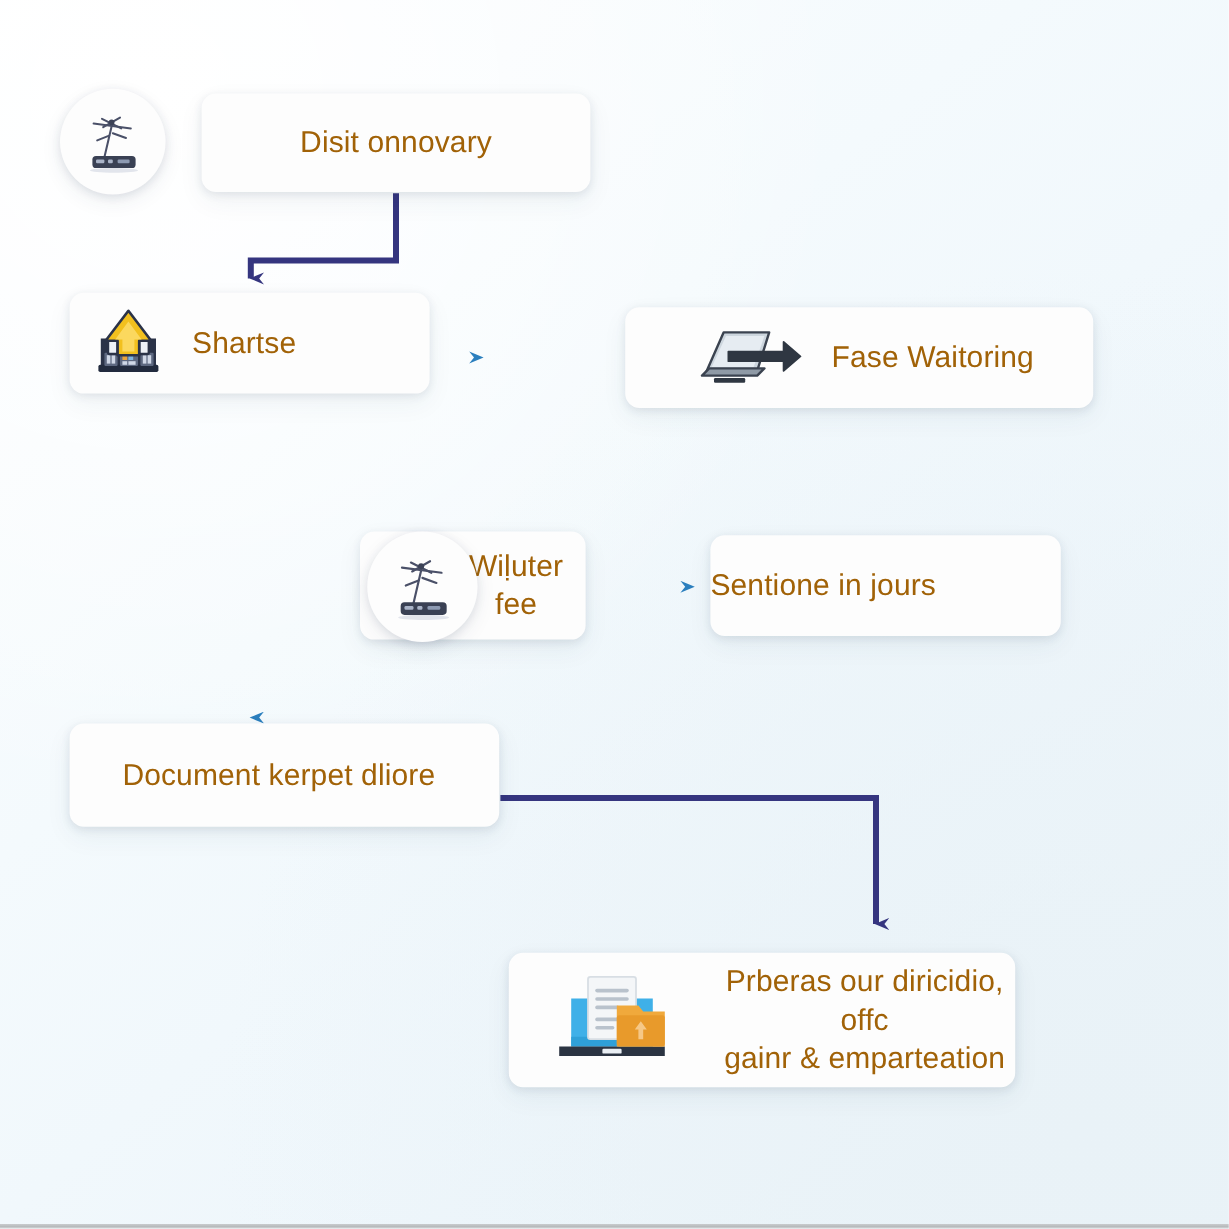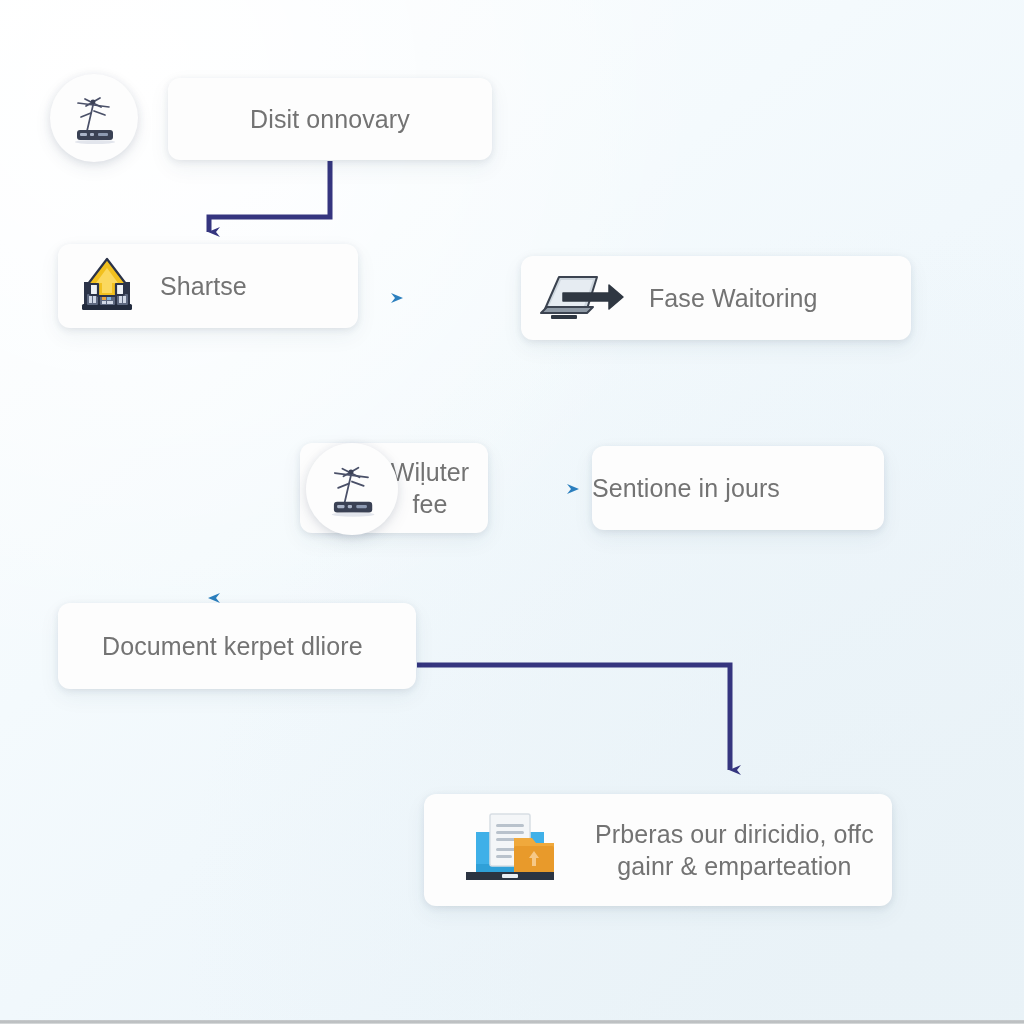--- a/index.html
+++ b/index.html
@@ -49,7 +49,7 @@
     box-sizing: border-box;
   }
   .node-label {
-    color: #737373;
+    color: #a16207;
     font-size: 25px;
     line-height: 1.28;
     letter-spacing: 0.1px;

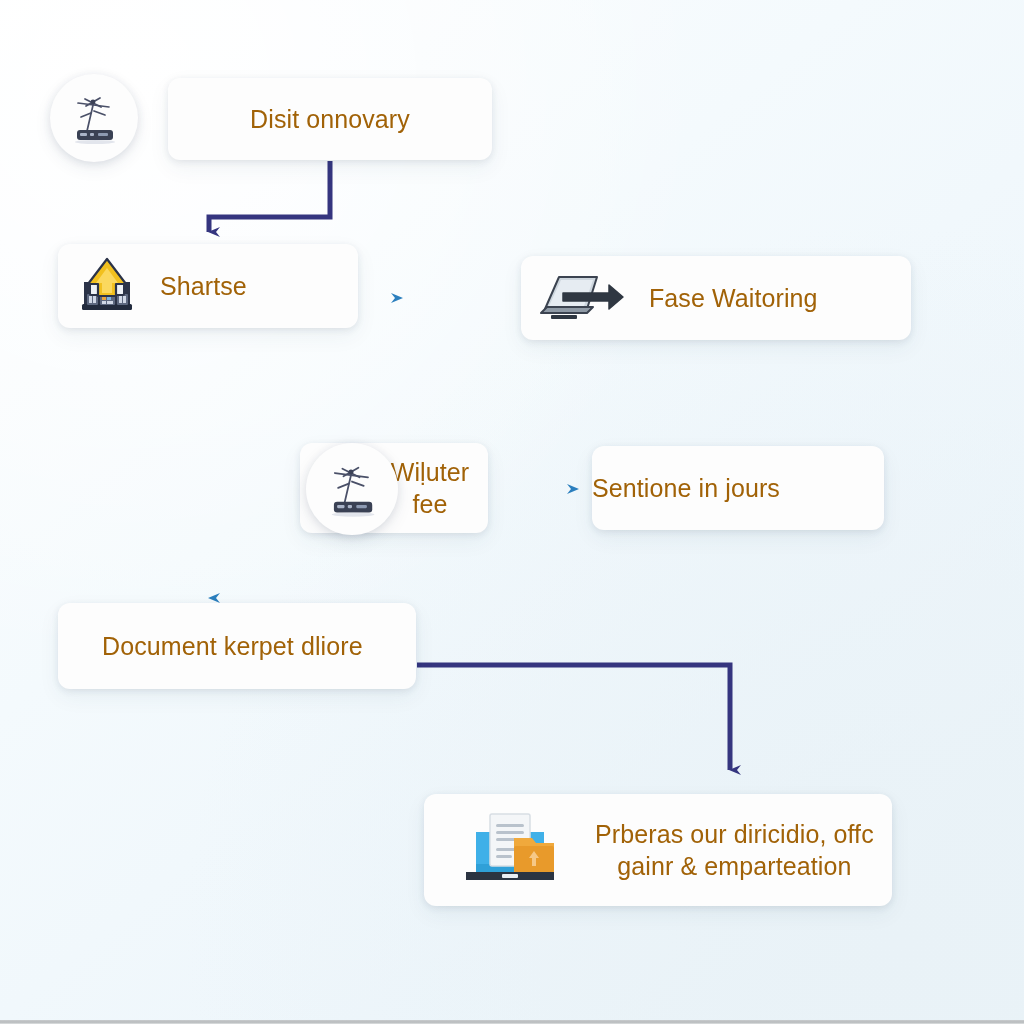--- a/index.html
+++ b/index.html
@@ -67,7 +67,7 @@
   #node-start .node-label { text-align:center; }
 
   #node-share      { left:58px;  top:244px; width:300px; height:84px;  padding-left:18px; gap:22px; }
-  #node-monitor    { left:521px; top:256px; width:390px; height:84px;  padding-left:18px; gap:24px; }
+  #node-monitor    { left:521px; top:256px; width:390px; height:84px;  padding-left:62px; gap:24px; }
   #node-router     { left:300px; top:443px; width:188px; height:90px;  padding-left:72px; }
   #node-router .node-label { text-align:center; width:100%; }
   #node-sentione   { left:592px; top:446px; width:292px; height:84px;  justify-content:flex-start; }

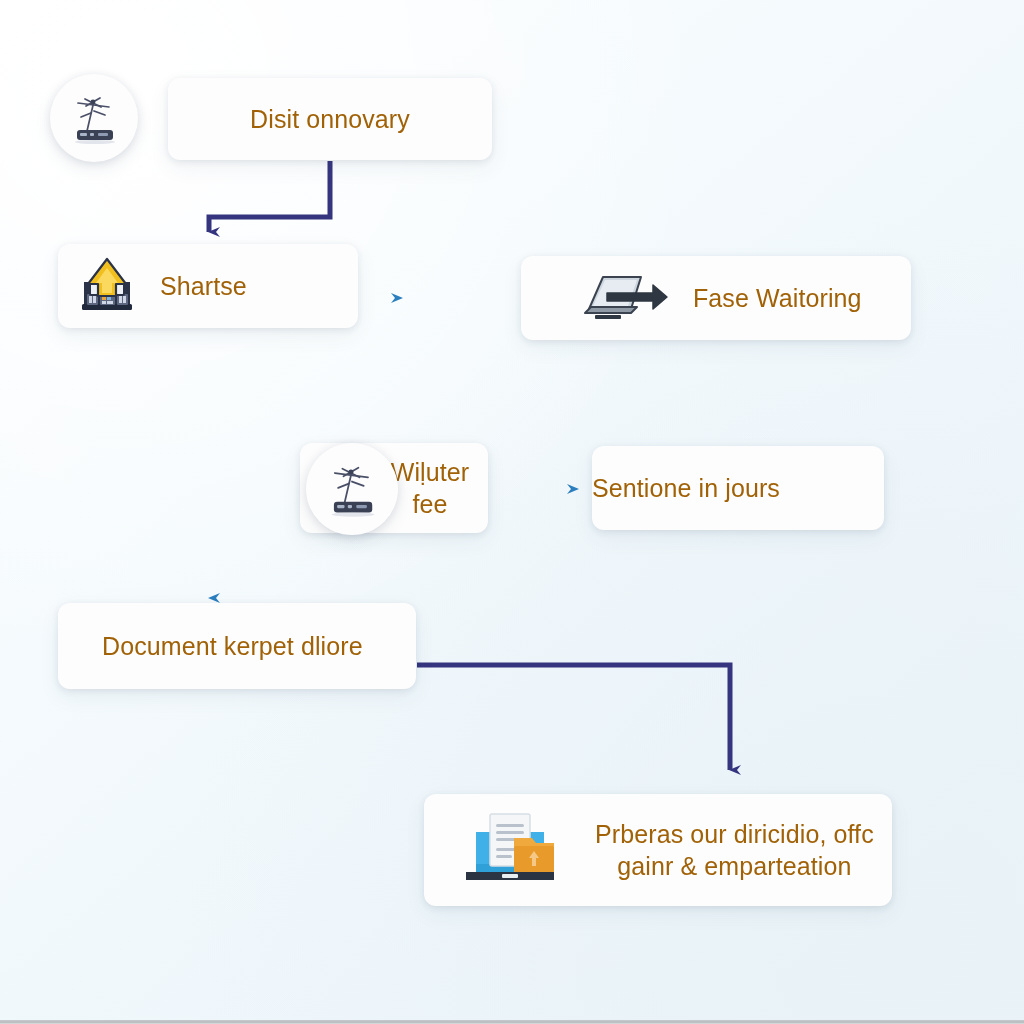--- a/index.html
+++ b/index.html
@@ -72,7 +72,7 @@
   #node-router .node-label { text-align:center; width:100%; }
   #node-sentione   { left:592px; top:446px; width:292px; height:84px;  justify-content:flex-start; }
   #node-document   { left:58px;  top:603px; width:358px; height:86px;  padding-left:44px; }
-  #node-archive    { left:424px; top:794px; width:468px; height:112px; padding-left:38px; gap:37px; }
+  #node-archive    { left:424px; top:794px; width:422px; height:112px; padding-left:38px; gap:37px; }
   #node-archive .node-label { font-size:25px; text-align:center; }
 
   

